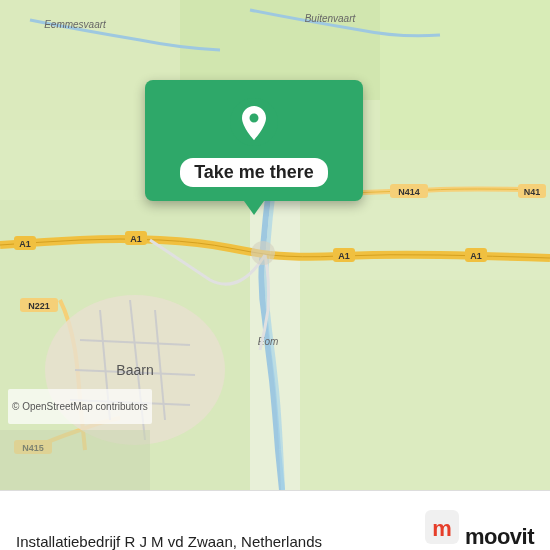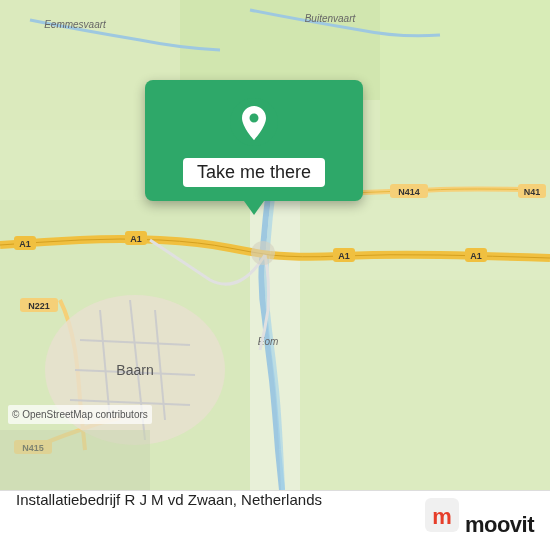--- a/index.html
+++ b/index.html
@@ -61,9 +61,9 @@
     #popup-label {
       color: #222;
       font-size: 18px;
-      font-weight: 400;
+      font-weight: 700;
       background: white;
-      border-radius: 4px;
+      border-radius: 13px;
       padding: 4px 14px;
       margin-top: 4px;
     }

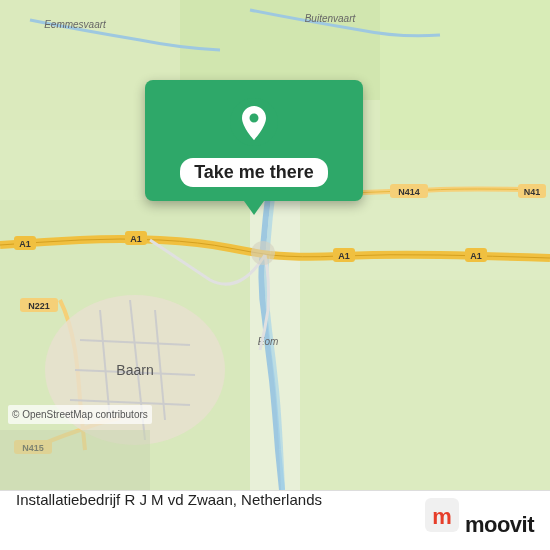--- a/index.html
+++ b/index.html
@@ -112,7 +112,7 @@
       font-size: 10px;
       color: #555;
       background: rgba(255,255,255,0.7);
-      padding: 4px 4px;
+      padding: 12px 4px;
       border-radius: 2px;
     }
   </style>

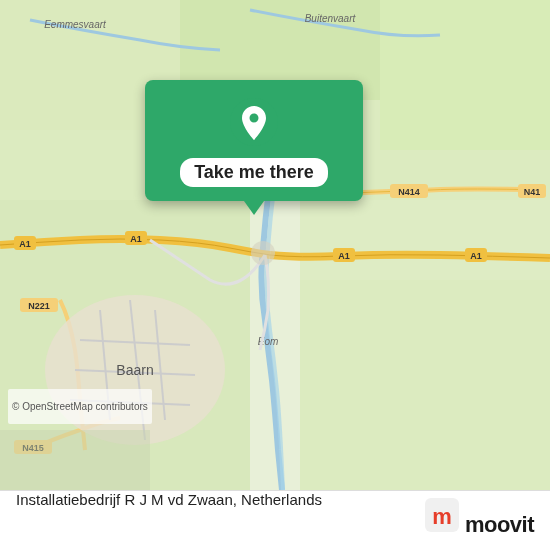--- a/index.html
+++ b/index.html
@@ -75,7 +75,7 @@
       background: white;
       border-top: 1px solid #ddd;
       display: flex;
-      align-items: flex-start;
+      align-items: flex-end;
       padding: 0 16px;
       justify-content: space-between;
     }

